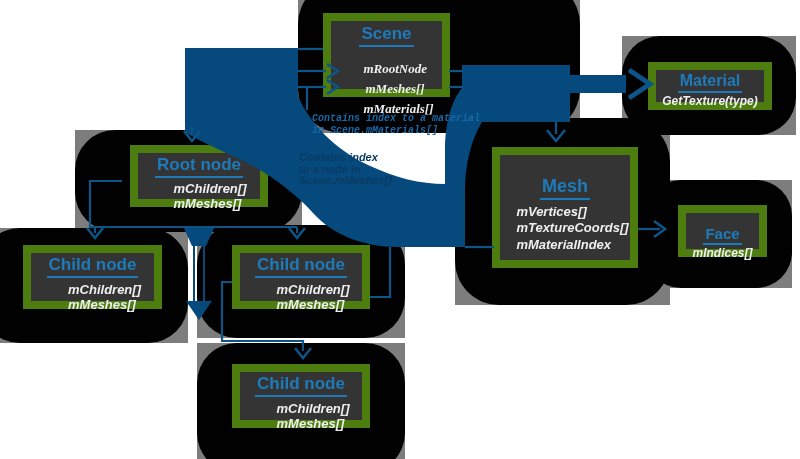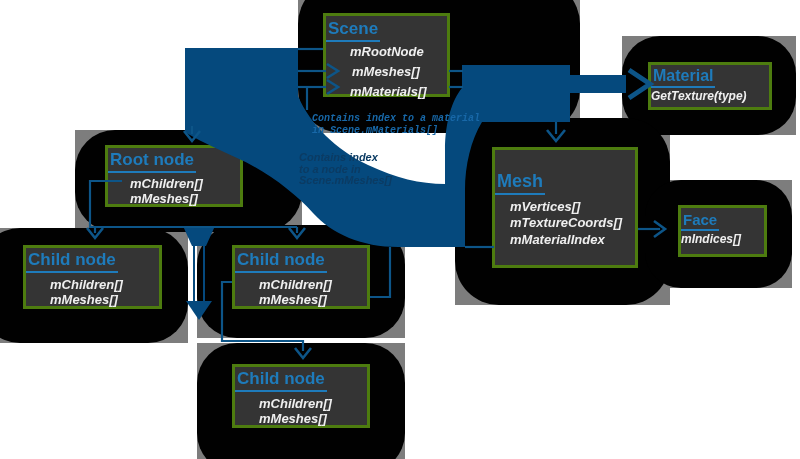--- a/index.html
+++ b/index.html
@@ -10,8 +10,8 @@
   
   .blob{position:absolute;background:#010101;border-radius:44px;}
   
-  .box{position:absolute;background:#343434;border:3px solid #4d7c0f;box-sizing:border-box;
-       display:flex;flex-direction:column;align-items:flex-start;}
+  .box{position:absolute;background:#343434;border:8px solid #4d7c0f;box-sizing:border-box;
+       display:flex;flex-direction:column;align-items:center;}
   .box-title{text-align:center;font-weight:bold;color:#1e7bbb;}
   .box-title span{display:inline-block;border-bottom:2px solid #1e7bbb;padding:0 2px 1px 2px;}
   .box-fields{display:flex;flex-direction:column;}

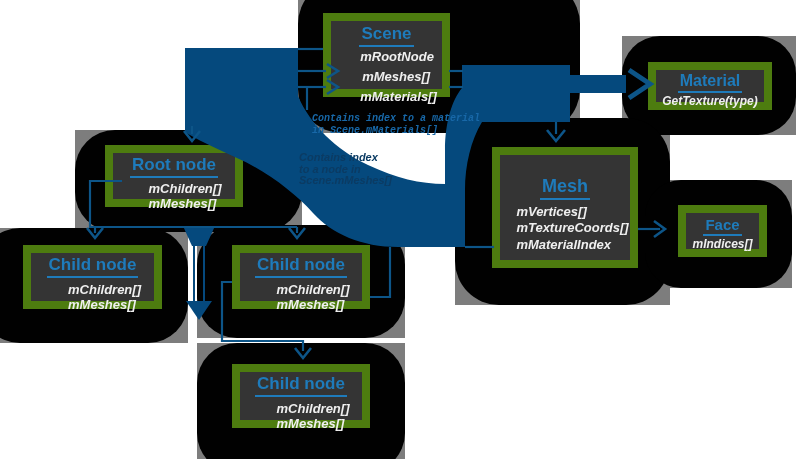--- a/index.html
+++ b/index.html
@@ -46,7 +46,7 @@
 
   <div class="box" style="left:323px;top:13px;width:127px;height:84px;">
     <div class="box-title" style="font-size:17px;margin-top:3px;"><span>Scene</span></div>
-    <div class="box-fields" style="padding-left:24px;margin-top:0;">
+    <div class="box-fields" style="padding-left:24px;margin-top:12px;font-family:Liberation Serif, serif;">
       <div class="box-field" style="font-size:13px;line-height:20px;">mRootNode</div>
       <div class="box-field" style="font-size:13px;line-height:20px;padding-left:2px;">mMeshes[]</div>
       <div class="box-field" style="font-size:13px;line-height:20px;">mMaterials[]</div>

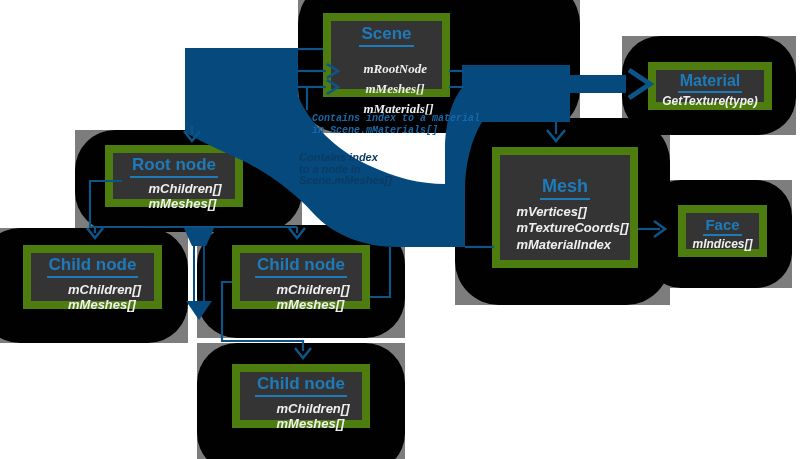--- a/index.html
+++ b/index.html
@@ -76,7 +76,7 @@
     </div>
   </div>
 
-  <div class="box" style="left:105px;top:145px;width:138px;height:62px;">
+  <div class="box" style="left:130px;top:145px;width:138px;height:62px;">
     <div class="box-title" style="font-size:17px;margin-top:2px;"><span>Root node</span></div>
     <div class="box-fields" style="padding-left:22px;margin-top:3px;">
       <div class="box-field" style="font-size:13px;line-height:15px;">mChildren[]</div>

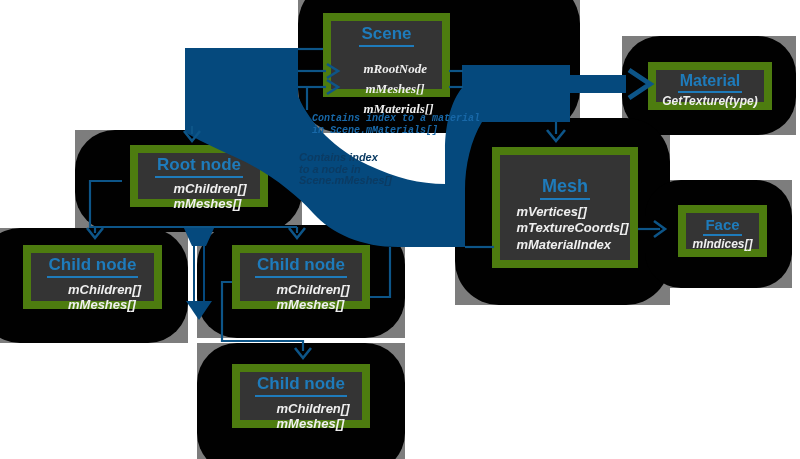--- a/index.html
+++ b/index.html
@@ -70,7 +70,7 @@
   </div>
 
   <div class="box" style="left:678px;top:205px;width:89px;height:52px;">
-    <div class="box-title" style="font-size:15px;margin-top:3px;"><span>Face</span></div>
+    <div class="box-title" style="font-size:15px;margin-top:12px;"><span>Face</span></div>
     <div class="box-fields" style="align-items:center;">
       <div class="box-field" style="font-size:12px;line-height:16px;">mIndices[]</div>
     </div>

